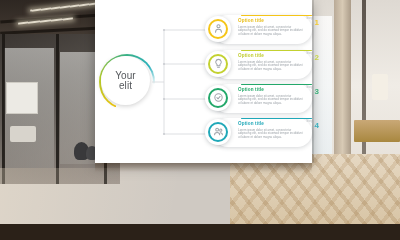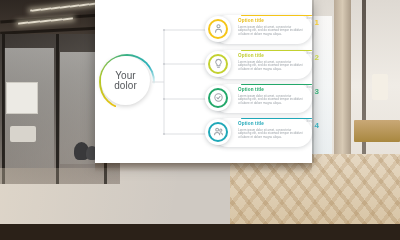--- a/index.html
+++ b/index.html
@@ -151,7 +151,7 @@
       <div class="logo-ring"></div>
       <div class="logo-inner">
         <span class="logo-l1">Your</span>
-        <span class="logo-l2">dolor</span>
+        <span class="logo-l2">elit</span>
       </div>
     </div>
 

